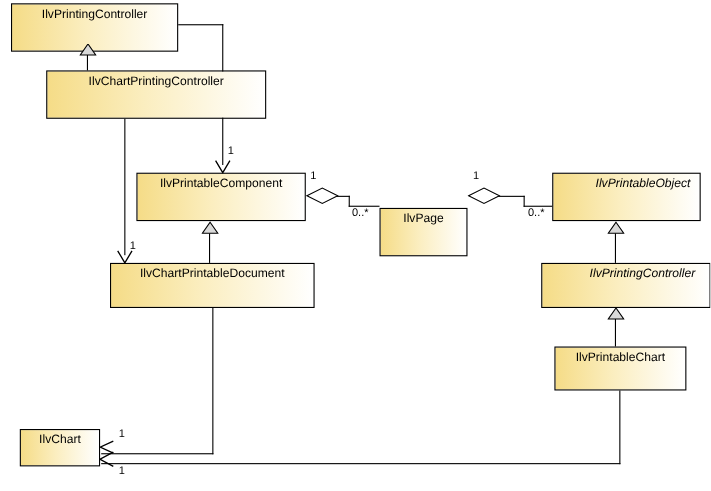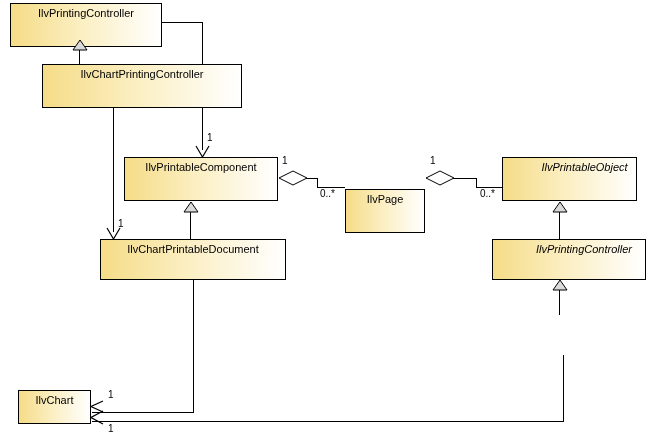--- a/index.html
+++ b/index.html
@@ -154,6 +154,9 @@
     <span class="cls-name">IlvPrintingController</span>
   </div>
 
+  <div class="uml-class" style="left:504px; top:315px; width:120px; height:40px;">
+    <span class="cls-name">IlvPrintableChart</span>
+  </div>
 
   <div class="uml-class" style="left:18px; top:390px; width:73px; height:34px;">
     <span class="cls-name">IlvChart</span>

